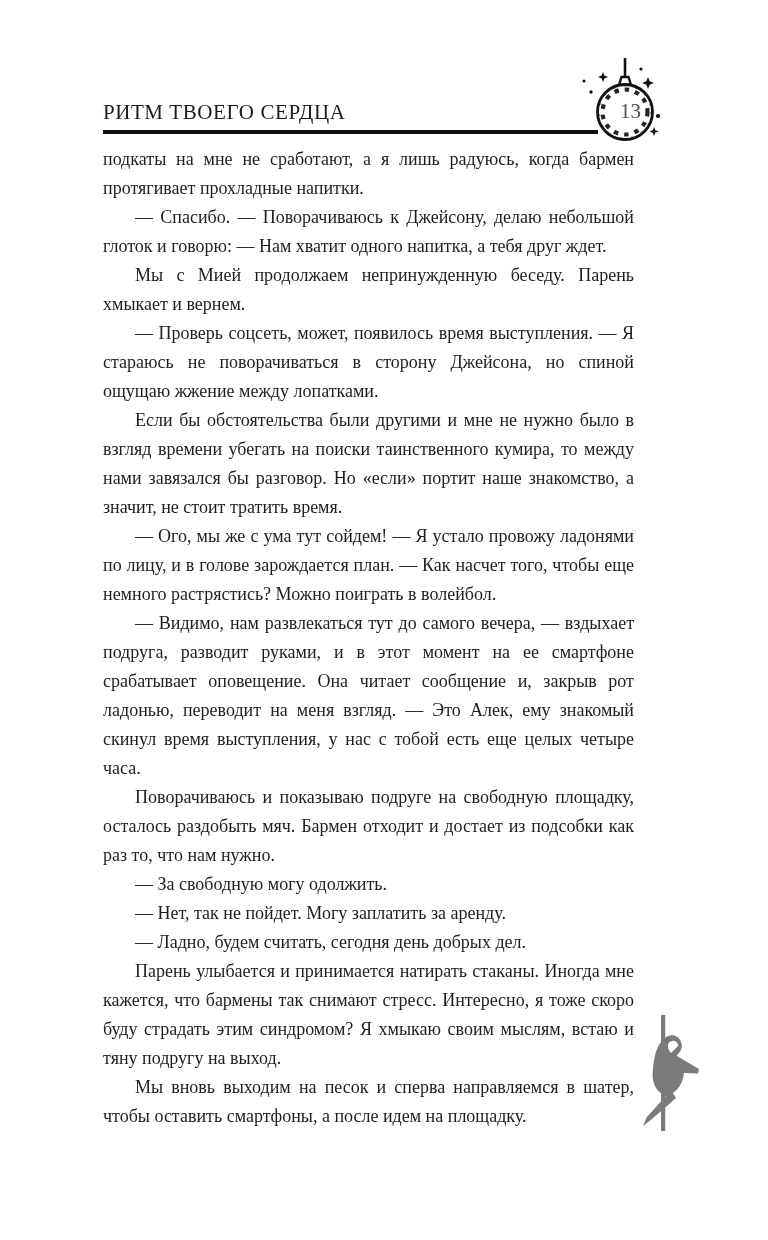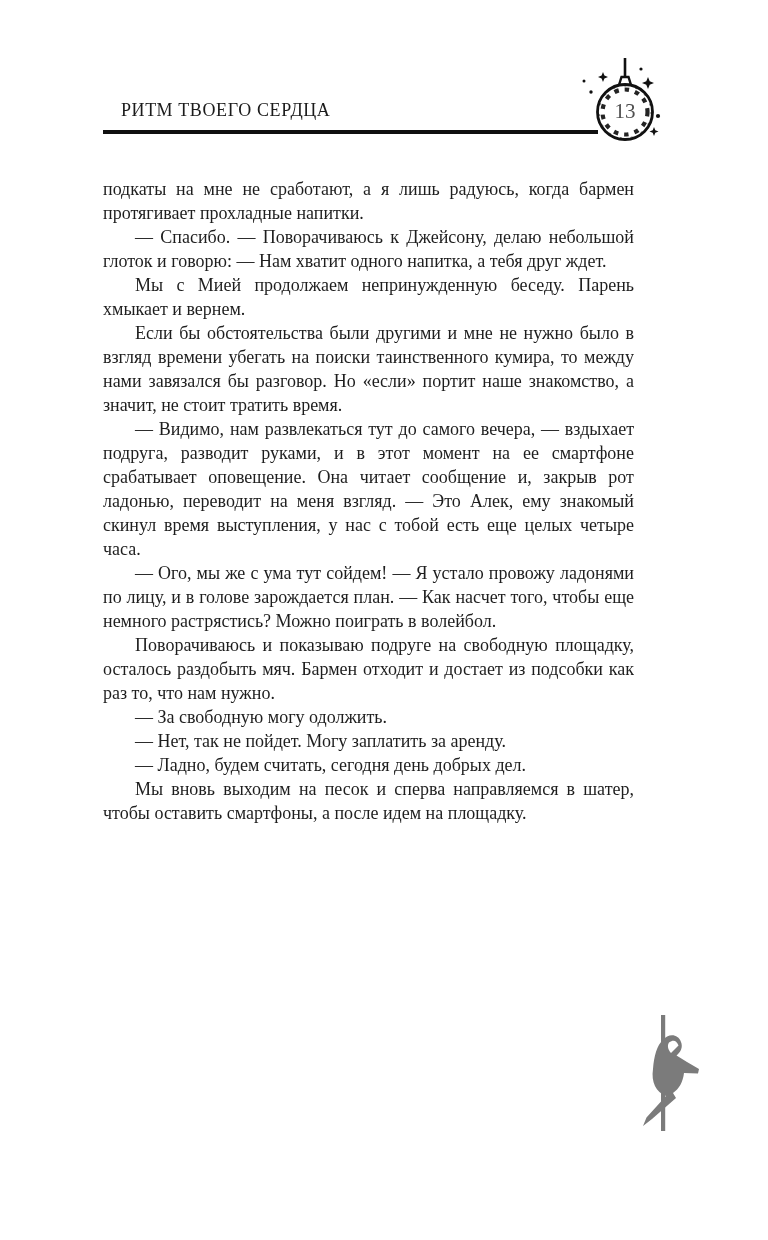--- a/index.html
+++ b/index.html
@@ -12,8 +12,8 @@
   }
   .running-head {
     position: absolute; left: 103px; top: 100px;
-    font-size: 18px; letter-spacing: 0.6px;
-    color: #1b1b1b; white-space: nowrap; margin-left: 18px;
+    font-size: 21px; letter-spacing: 0.6px;
+    color: #1b1b1b; white-space: nowrap;
   }
   .header-rule {
     position: absolute; left: 103px; top: 130px;

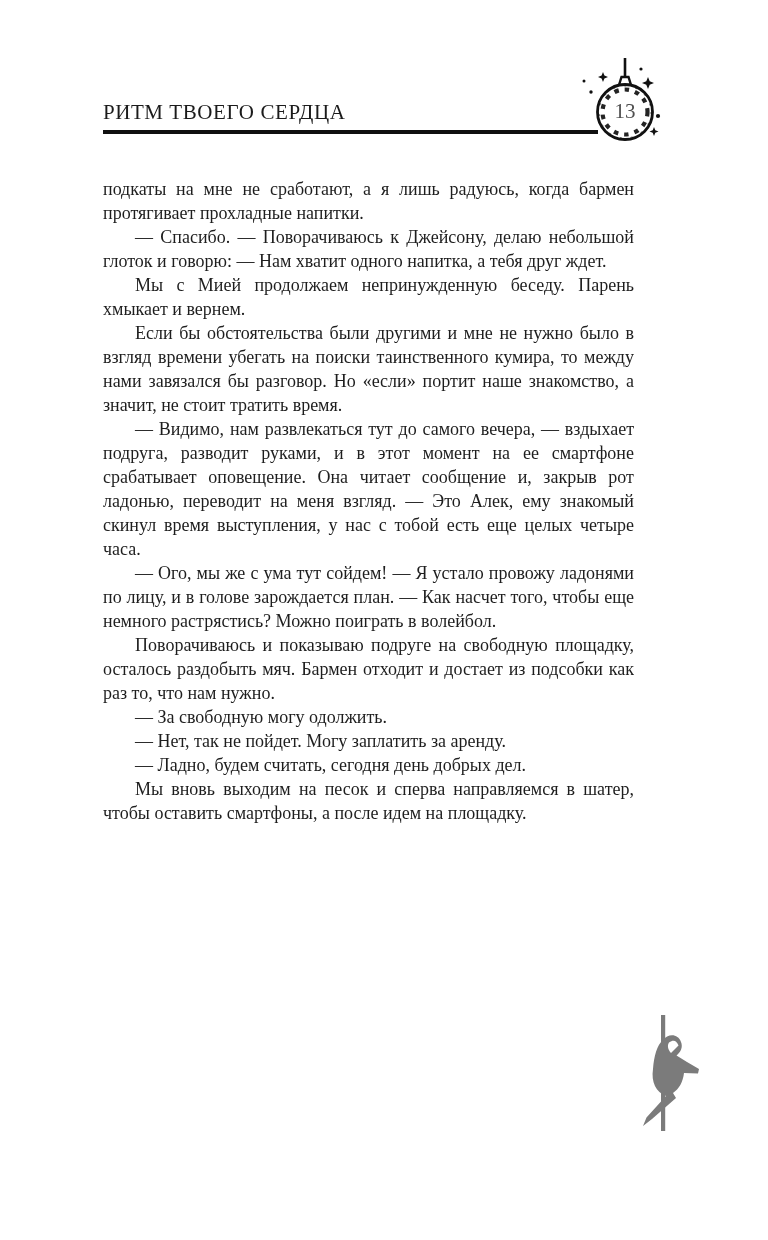--- a/index.html
+++ b/index.html
@@ -23,7 +23,7 @@
   .discoball-wrap svg { display: block; }
   .ball-number {
     position: absolute; left: 31px; top: 49px; width: 32px;
-    text-align: center; font-size: 21px; color: #4f4f4f;
+    text-align: right; font-size: 21px; color: #4f4f4f;
     font-family: "Liberation Serif", serif;
   }
   .body-text {

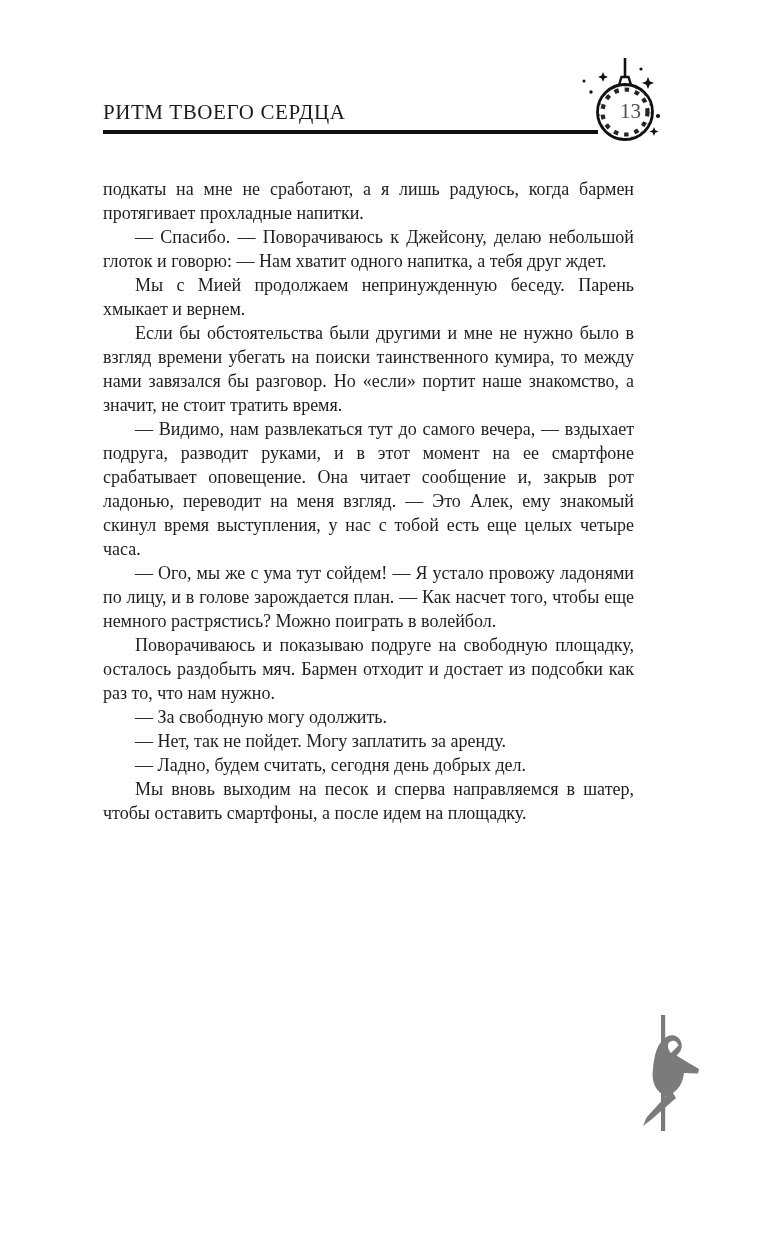--- a/index.html
+++ b/index.html
@@ -28,9 +28,8 @@
   }
   .body-text {
     position: absolute; left: 103px; top: 145px; width: 531px;
-    font-size: 18px; line-height: 24px; color: #1e1e1e;
+    font-size: 18px; line-height: 29px; color: #1e1e1e;
     text-align: justify;
-    margin-top: 32px;
   }
   .body-text p.para { margin: 0; padding: 0; }
   .body-text p.para.indent { text-indent: 32px; }

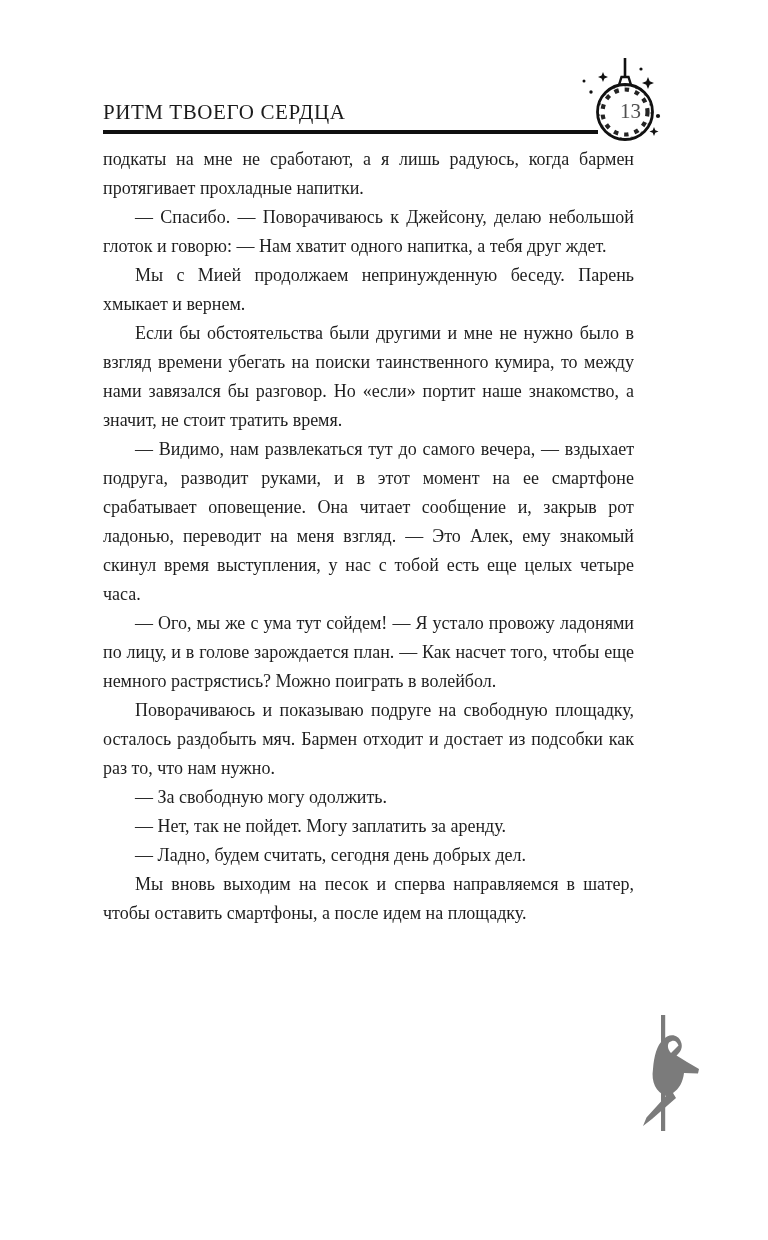--- a/index.html
+++ b/index.html
@@ -69,6 +69,7 @@
     <p class="para">подкаты на мне не сработают, а я лишь радуюсь, когда бармен протягивает прохладные напитки.</p>
     <p class="para indent">— Спасибо. — Поворачиваюсь к Джейсону, делаю небольшой глоток и говорю: — Нам хватит одного напитка, а тебя друг ждет.</p>
     <p class="para indent">Мы с Мией продолжаем непринужденную беседу. Парень хмыкает и вернем.</p>
+    <p class="para indent">— Проверь соцсеть, может, появилось время выступле­ния. — Я стараюсь не поворачиваться в сторону Джейсона, но спиной ощущаю жжение между лопатками.</p>
     <p class="para indent">Если бы обстоятельства были другими и мне не нужно было в взгляд времени убегать на поиски таинственного ку­мира, то между нами завязался бы разговор. Но «если» портит наше знакомство, а значит, не стоит тратить время.</p>
     <p class="para indent">— Видимо, нам развлекаться тут до самого вечера, — вздыхает подруга, разводит руками, и в этот момент на ее смартфоне срабатывает оповещение. Она читает сообщение и, закрыв рот ладонью, переводит на меня взгляд. — Это Алек, ему знакомый скинул время выступления, у нас с тобой есть еще целых четыре часа.</p>
     <p class="para indent">— Ого, мы же с ума тут сойдем! — Я устало провожу ладо­нями по лицу, и в голове зарождается план. — Как насчет того, чтобы еще немного растрястись? Можно поиграть в волейбол.</p>

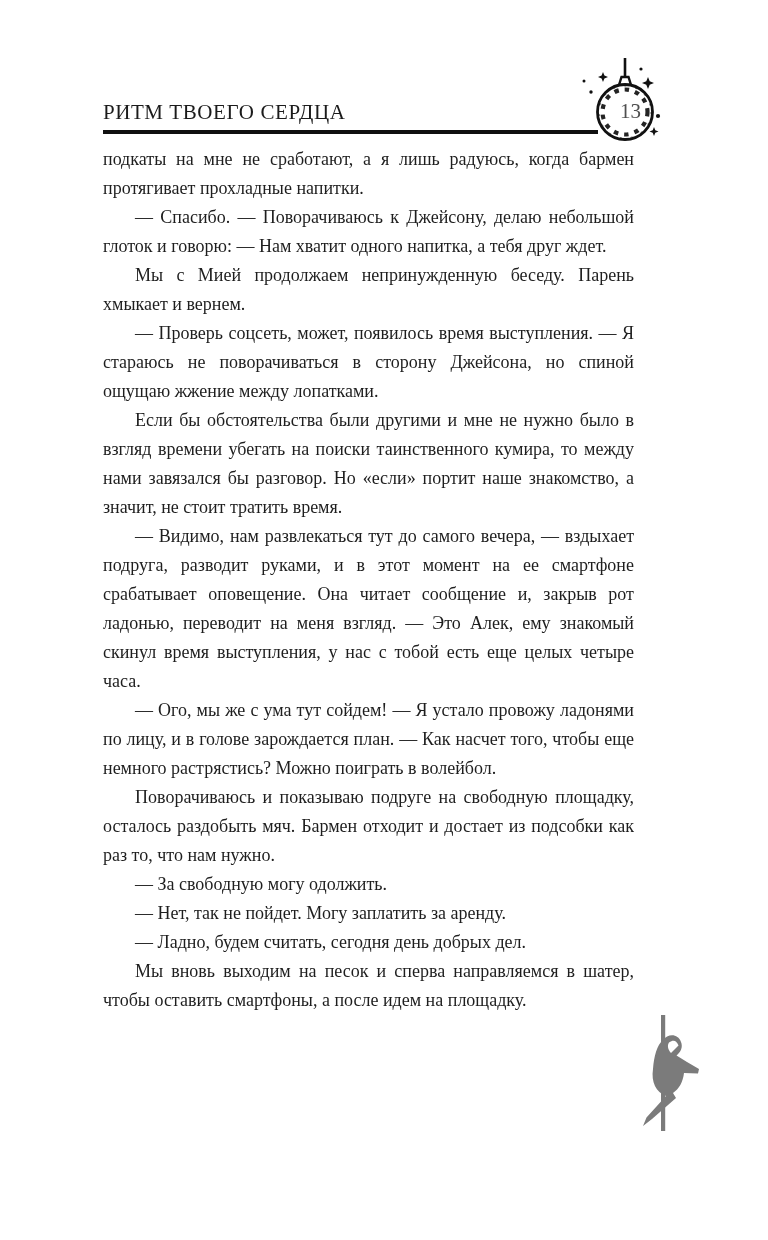--- a/index.html
+++ b/index.html
@@ -71,8 +71,8 @@
     <p class="para indent">Мы с Мией продолжаем непринужденную беседу. Парень хмыкает и вернем.</p>
     <p class="para indent">— Проверь соцсеть, может, появилось время выступле­ния. — Я стараюсь не поворачиваться в сторону Джейсона, но спиной ощущаю жжение между лопатками.</p>
     <p class="para indent">Если бы обстоятельства были другими и мне не нужно было в взгляд времени убегать на поиски таинственного ку­мира, то между нами завязался бы разговор. Но «если» портит наше знакомство, а значит, не стоит тратить время.</p>
+    <p class="para indent">— Ого, мы же с ума тут сойдем! — Я устало провожу ладо­нями по лицу, и в голове зарождается план. — Как насчет того, чтобы еще немного растрястись? Можно поиграть в волейбол.</p>
     <p class="para indent">— Видимо, нам развлекаться тут до самого вечера, — вздыхает подруга, разводит руками, и в этот момент на ее смартфоне срабатывает оповещение. Она читает сообщение и, закрыв рот ладонью, переводит на меня взгляд. — Это Алек, ему знакомый скинул время выступления, у нас с тобой есть еще целых четыре часа.</p>
-    <p class="para indent">— Ого, мы же с ума тут сойдем! — Я устало провожу ладо­нями по лицу, и в голове зарождается план. — Как насчет того, чтобы еще немного растрястись? Можно поиграть в волейбол.</p>
     <p class="para indent">Поворачиваюсь и показываю подруге на свободную пло­щадку, осталось раздобыть мяч. Бармен отходит и достает из подсобки как раз то, что нам нужно.</p>
     <p class="para indent">— За свободную могу одолжить.</p>
     <p class="para indent">— Нет, так не пойдет. Могу заплатить за аренду.</p>

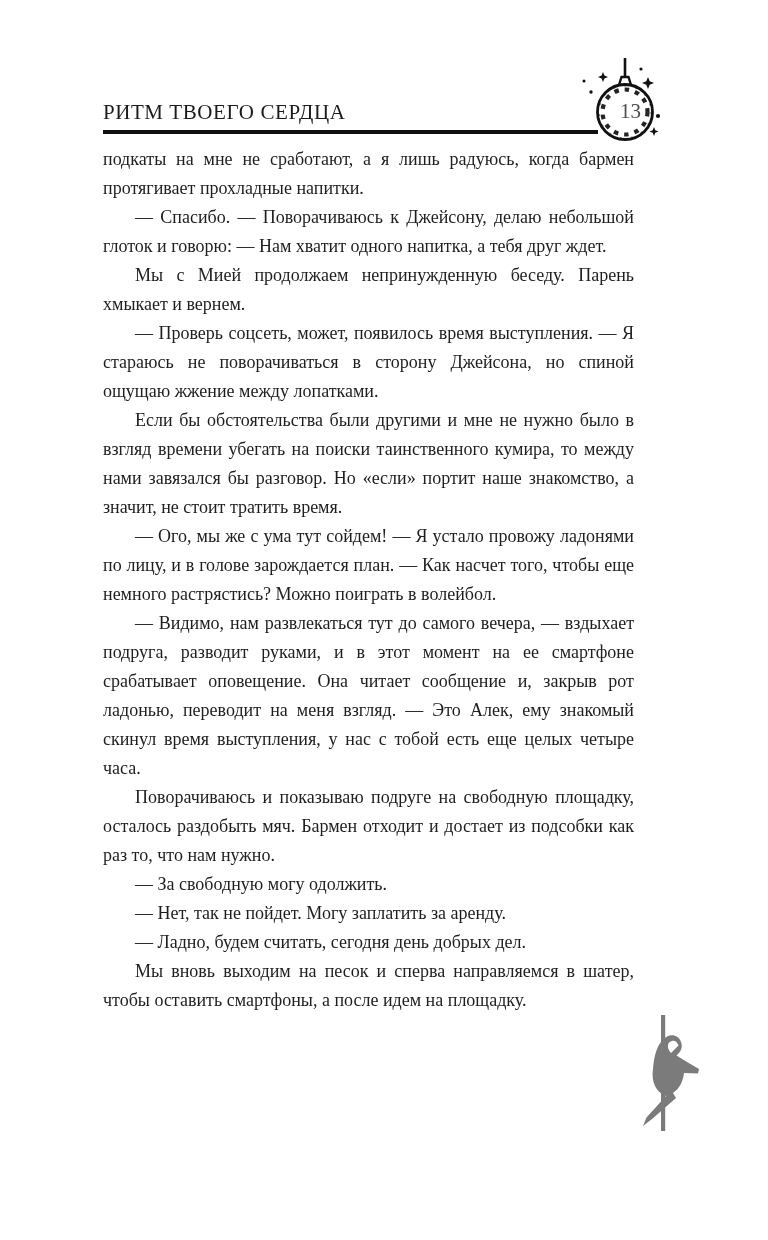--- a/index.html
+++ b/index.html
@@ -77,6 +77,7 @@
     <p class="para indent">— За свободную могу одолжить.</p>
     <p class="para indent">— Нет, так не пойдет. Могу заплатить за аренду.</p>
     <p class="para indent">— Ладно, будем считать, сегодня день добрых дел.</p>
+    <p class="para indent">Парень улыбается и принимается натирать стаканы. Ино­гда мне кажется, что бармены так снимают стресс. Интерес­но, я тоже скоро буду страдать этим синдромом? Я хмыкаю своим мыслям, встаю и тяну подругу на выход.</p>
     <p class="para indent">Мы вновь выходим на песок и сперва направляемся в шатер, чтобы оставить смартфоны, а после идем на пло­щадку.</p>
   </main>
 

